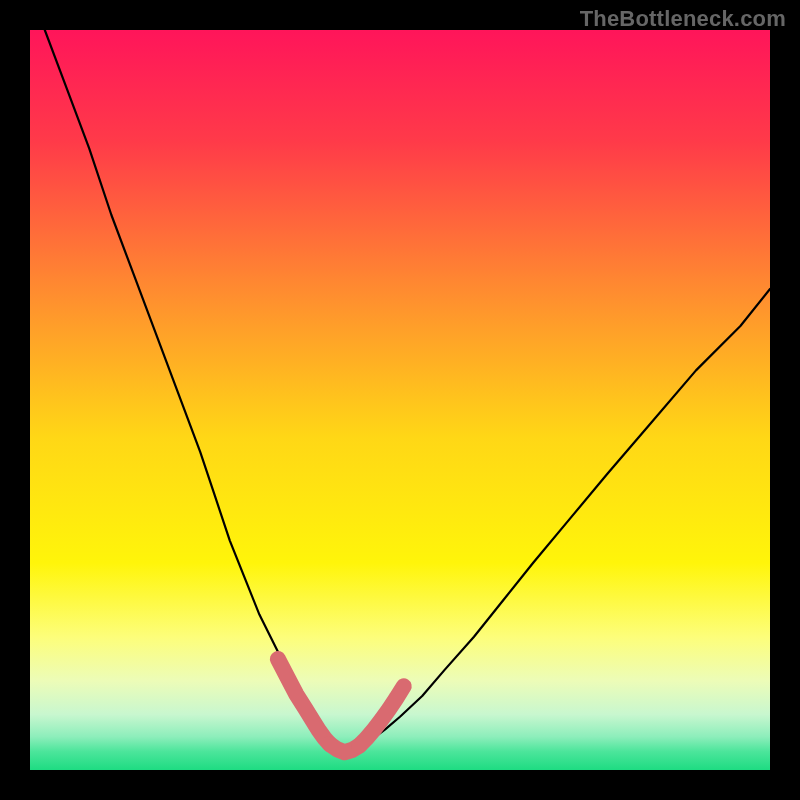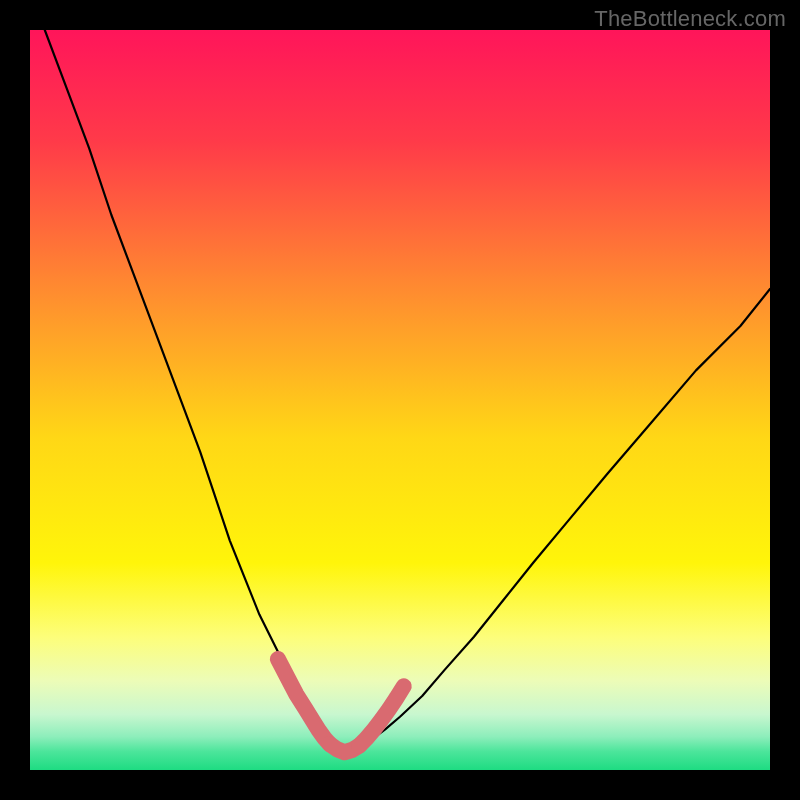--- a/index.html
+++ b/index.html
@@ -23,7 +23,7 @@
     right: 14px;
     color: #666;
     font-size: 22px;
-    font-weight: 400;
+    font-weight: 700;
     letter-spacing: 0.2px;
     z-index: 10;
   }

